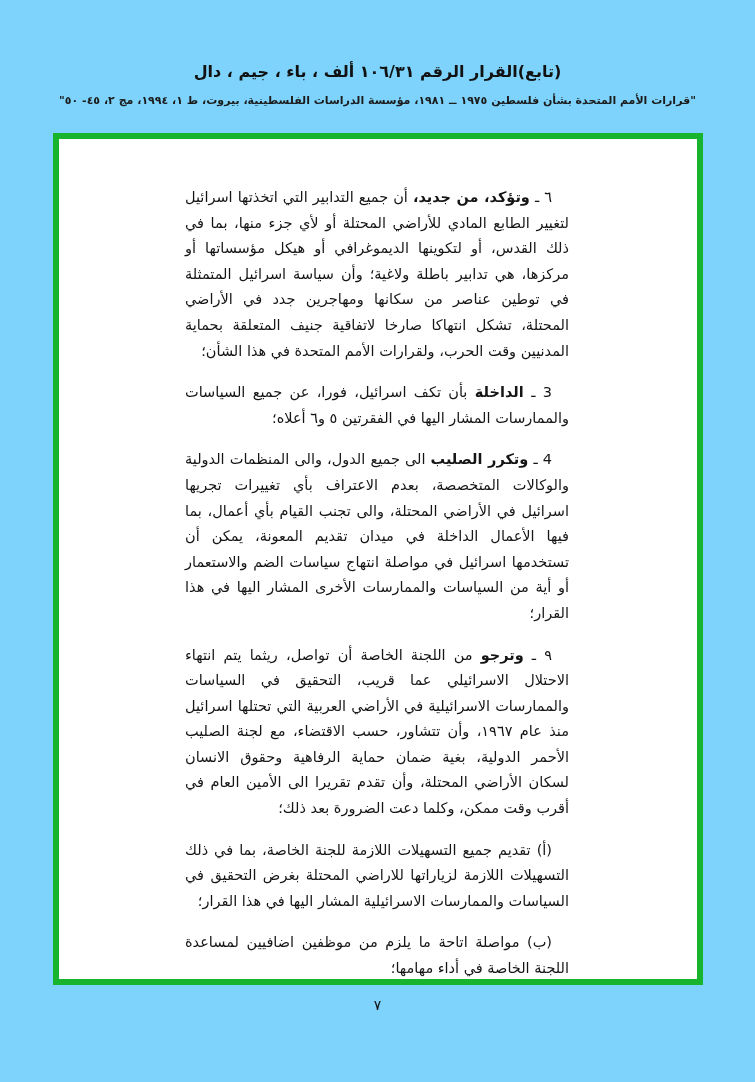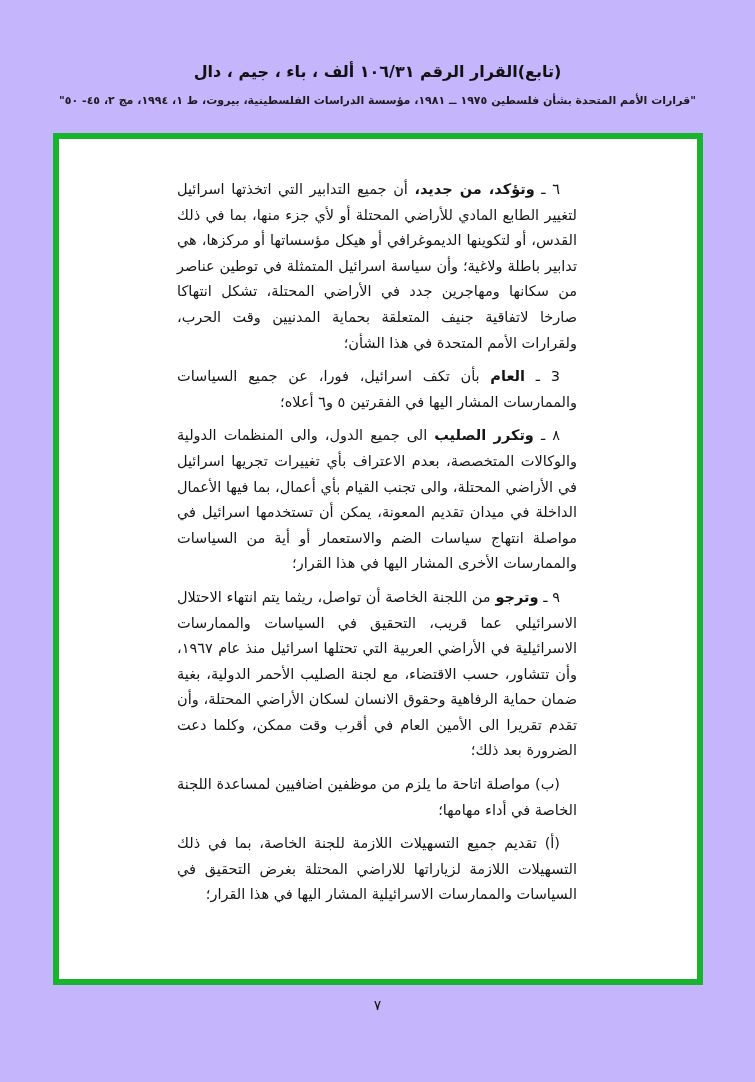--- a/index.html
+++ b/index.html
@@ -6,7 +6,7 @@
   .page{
     position:relative;
     width:755px;height:1082px;
-    background:#c4b5fd;
+    background:#7dd3fc;
     font-family:"DejaVu Sans",sans-serif;
     overflow:hidden;
     color:#161616;

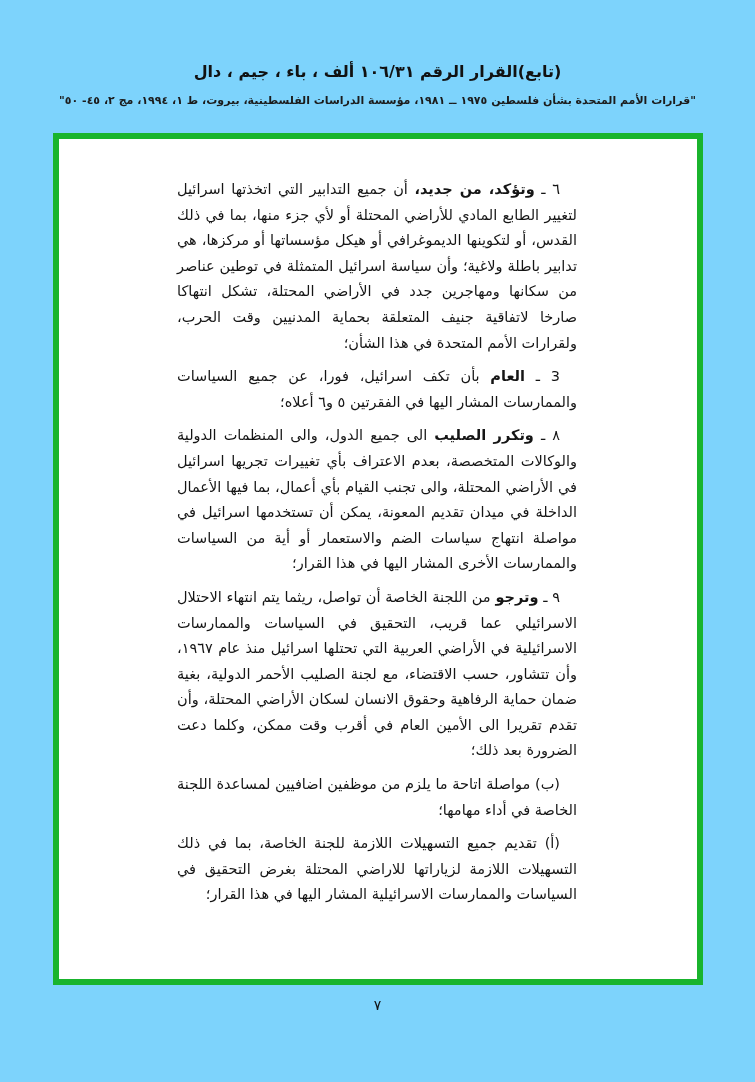--- a/index.html
+++ b/index.html
@@ -47,7 +47,7 @@
     color:#151515;
   }
   .text-block p{
-    margin:8px;
+    margin:16px;
     text-indent:17px; 
   }
   .text-block b{font-weight:bold;}

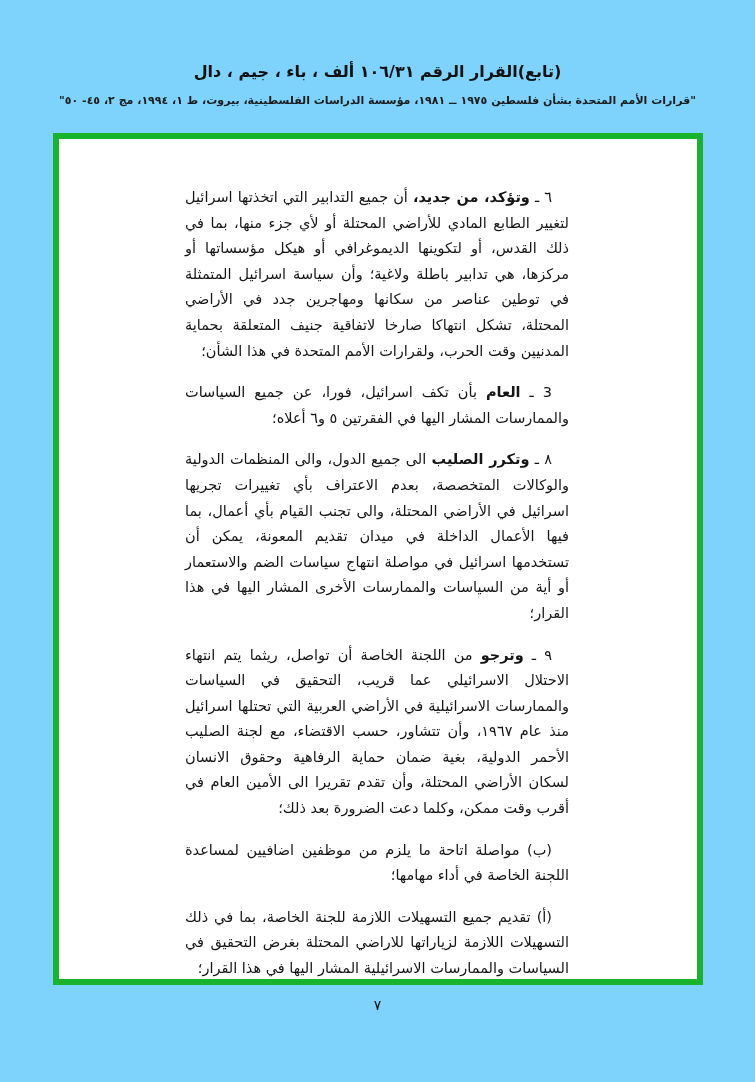--- a/index.html
+++ b/index.html
@@ -72,7 +72,7 @@
 
       <p><span>٦ ـ </span><b>وتؤكد، من جديد،</b><span> أن جميع التدابير التي اتخذتها اسرائيل لتغيير الطابع المادي للأراضي المحتلة أو لأي جزء منها، بما في ذلك القدس، أو لتكوينها الديموغرافي أو هيكل مؤسساتها أو مركزها، هي تدابير باطلة ولاغية؛ وأن سياسة اسرائيل المتمثلة في توطين عناصر من سكانها ومهاجرين جدد في الأراضي المحتلة، تشكل انتهاكا صارخا لاتفاقية جنيف المتعلقة بحماية المدنيين وقت الحرب، ولقرارات الأمم المتحدة في هذا الشأن؛</span></p>
 
-      <p><span>3 ـ </span><b>العام</b><span> بأن تكف اسرائيل، فورا، عن جميع السياسات والممارسات المشار اليها في الفقرتين ٥ و٦ أعلاه؛</span></p>
+      <p><span>3 ـ </span><b>الداخلة</b><span> بأن تكف اسرائيل، فورا، عن جميع السياسات والممارسات المشار اليها في الفقرتين ٥ و٦ أعلاه؛</span></p>
 
       <p><span>٨ ـ </span><b>وتكرر الصليب</b><span> الى جميع الدول، والى المنظمات الدولية والوكالات المتخصصة، بعدم الاعتراف بأي تغييرات تجريها اسرائيل في الأراضي المحتلة، والى تجنب القيام بأي أعمال، بما فيها الأعمال الداخلة في ميدان تقديم المعونة، يمكن أن تستخدمها اسرائيل في مواصلة انتهاج سياسات الضم والاستعمار أو أية من السياسات والممارسات الأخرى المشار اليها في هذا القرار؛</span></p>
 

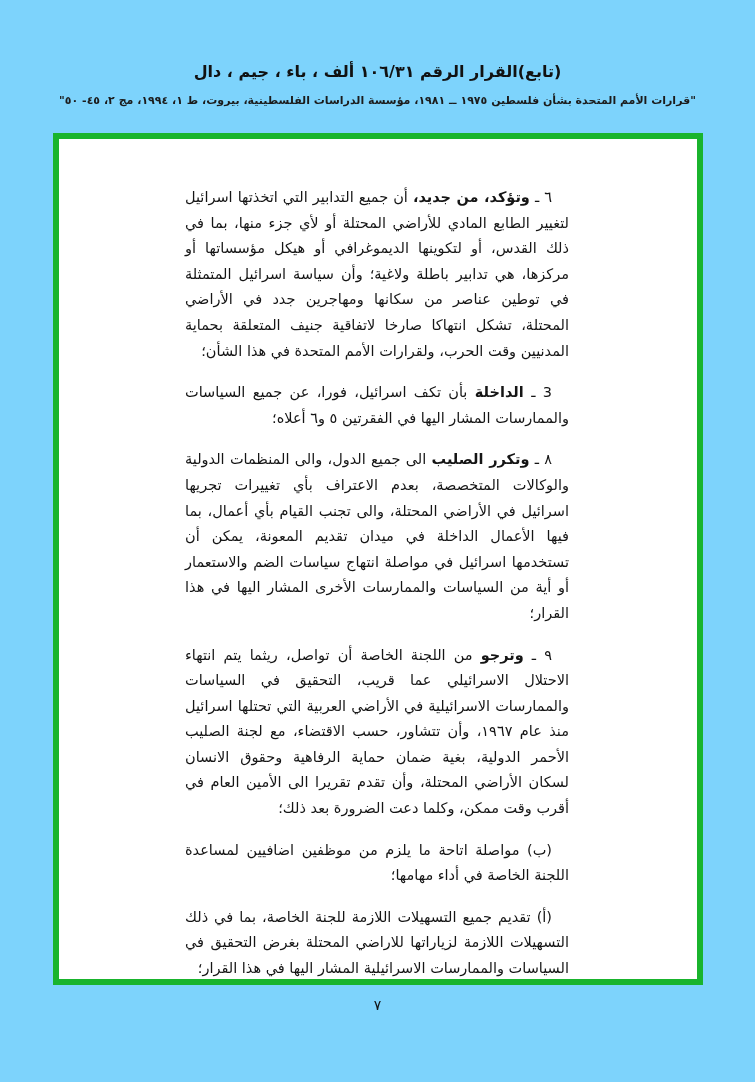--- a/index.html
+++ b/index.html
@@ -74,7 +74,7 @@
 
       <p><span>3 ـ </span><b>الداخلة</b><span> بأن تكف اسرائيل، فورا، عن جميع السياسات والممارسات المشار اليها في الفقرتين ٥ و٦ أعلاه؛</span></p>
 
-      <p><span>٨ ـ </span><b>وتكرر الصليب</b><span> الى جميع الدول، والى المنظمات الدولية والوكالات المتخصصة، بعدم الاعتراف بأي تغييرات تجريها اسرائيل في الأراضي المحتلة، والى تجنب القيام بأي أعمال، بما فيها الأعمال الداخلة في ميدان تقديم المعونة، يمكن أن تستخدمها اسرائيل في مواصلة انتهاج سياسات الضم والاستعمار أو أية من السياسات والممارسات الأخرى المشار اليها في هذا القرار؛</span></p>
+      <p><span>4 ـ </span><b>وتكرر الصليب</b><span> الى جميع الدول، والى المنظمات الدولية والوكالات المتخصصة، بعدم الاعتراف بأي تغييرات تجريها اسرائيل في الأراضي المحتلة، والى تجنب القيام بأي أعمال، بما فيها الأعمال الداخلة في ميدان تقديم المعونة، يمكن أن تستخدمها اسرائيل في مواصلة انتهاج سياسات الضم والاستعمار أو أية من السياسات والممارسات الأخرى المشار اليها في هذا القرار؛</span></p>
 
       <p><span>٩ ـ </span><b>وترجو</b><span> من اللجنة الخاصة أن تواصل، ريثما يتم انتهاء الاحتلال الاسرائيلي عما قريب، التحقيق في السياسات والممارسات الاسرائيلية في الأراضي العربية التي تحتلها اسرائيل منذ عام ١٩٦٧، وأن تتشاور، حسب الاقتضاء، مع لجنة الصليب الأحمر الدولية، بغية ضمان حماية الرفاهية وحقوق الانسان لسكان الأراضي المحتلة، وأن تقدم تقريرا الى الأمين العام في أقرب وقت ممكن، وكلما دعت الضرورة بعد ذلك؛</span></p>
 

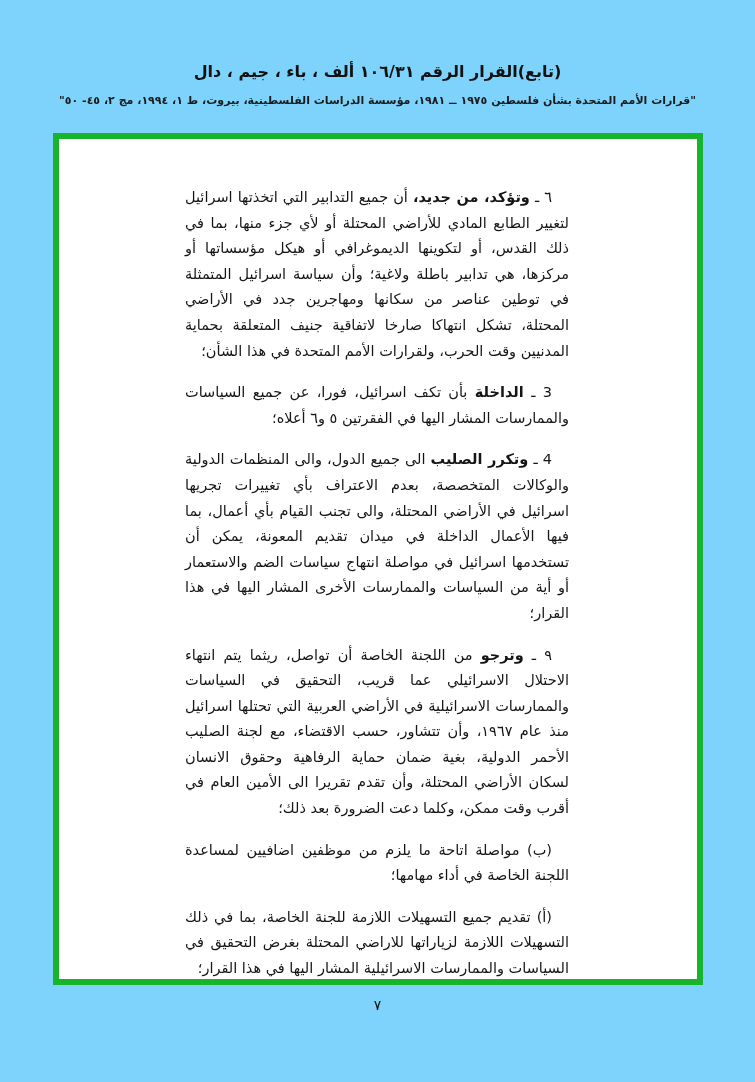--- a/index.html
+++ b/index.html
@@ -79,9 +79,9 @@
       <p><span>٩ ـ </span><b>وترجو</b><span> من اللجنة الخاصة أن تواصل، ريثما يتم انتهاء الاحتلال الاسرائيلي عما قريب، التحقيق في السياسات والممارسات الاسرائيلية في الأراضي العربية التي تحتلها اسرائيل منذ عام ١٩٦٧، وأن تتشاور، حسب الاقتضاء، مع لجنة الصليب الأحمر الدولية، بغية ضمان حماية الرفاهية وحقوق الانسان لسكان الأراضي المحتلة، وأن تقدم تقريرا الى الأمين العام في أقرب وقت ممكن، وكلما دعت الضرورة بعد ذلك؛</span></p>
 
 
+      <p><span></span><b></b><span>(أ) تقديم جميع التسهيلات اللازمة للجنة الخاصة، بما في ذلك التسهيلات اللازمة لزياراتها للاراضي المحتلة بغرض التحقيق في السياسات والممارسات الاسرائيلية المشار اليها في هذا القرار؛</span></p>
+
       <p><span></span><b></b><span>(ب) مواصلة اتاحة ما يلزم من موظفين اضافيين لمساعدة اللجنة الخاصة في أداء مهامها؛</span></p>
-
-      <p><span></span><b></b><span>(أ) تقديم جميع التسهيلات اللازمة للجنة الخاصة، بما في ذلك التسهيلات اللازمة لزياراتها للاراضي المحتلة بغرض التحقيق في السياسات والممارسات الاسرائيلية المشار اليها في هذا القرار؛</span></p>
 
     </div>
   </div>

